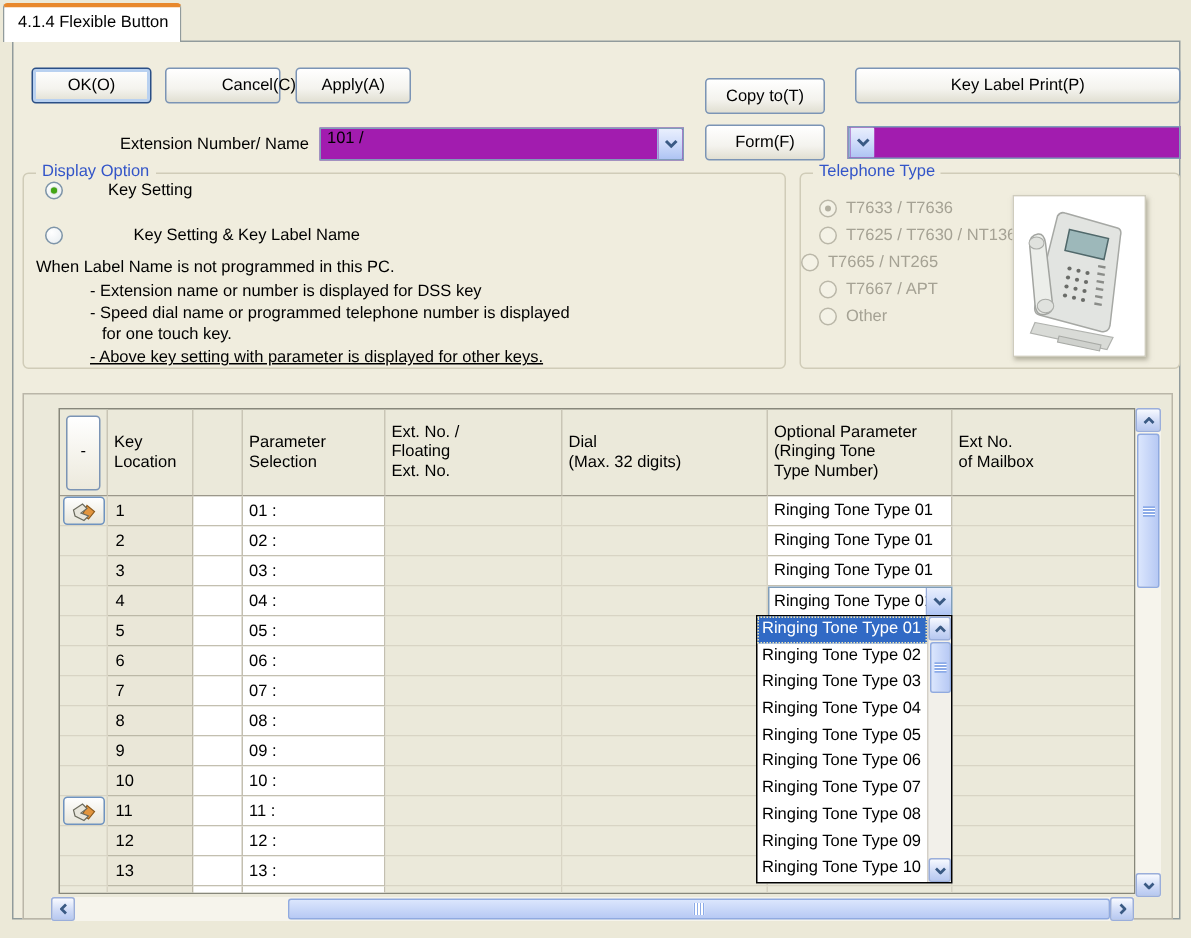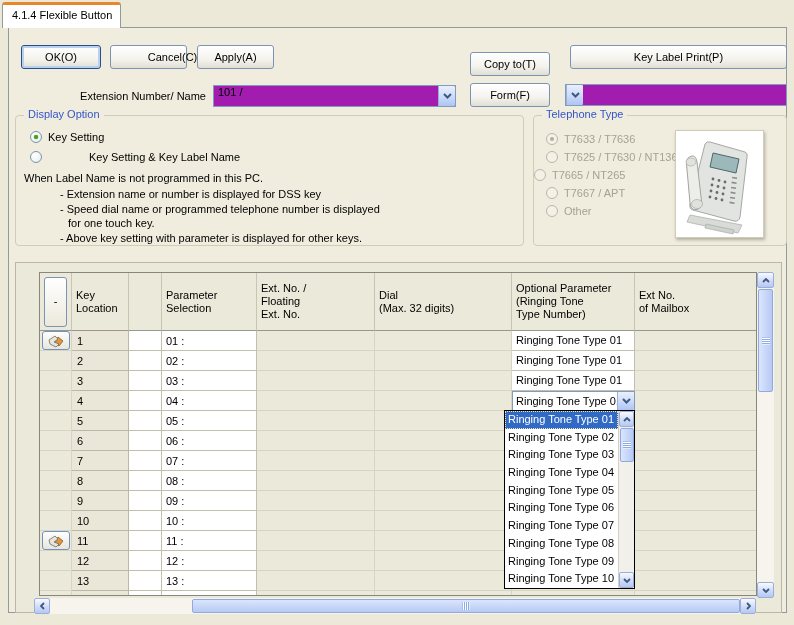--- a/index.html
+++ b/index.html
@@ -158,7 +158,7 @@
     <div class="fset" style="left:6px;top:87px;width:509px;height:131px;">
       <span class="cap">Display Option</span>
       <div id="display-radios">
-          <div class="radio-row" style="left: 14px; top: 14px;">
+          <div class="radio-row" style="left: 14px; top: 4px; gap: 24px;">
     <span class="rdot on"></span>
     <span class="rlabel">Key Setting</span>
   </div>

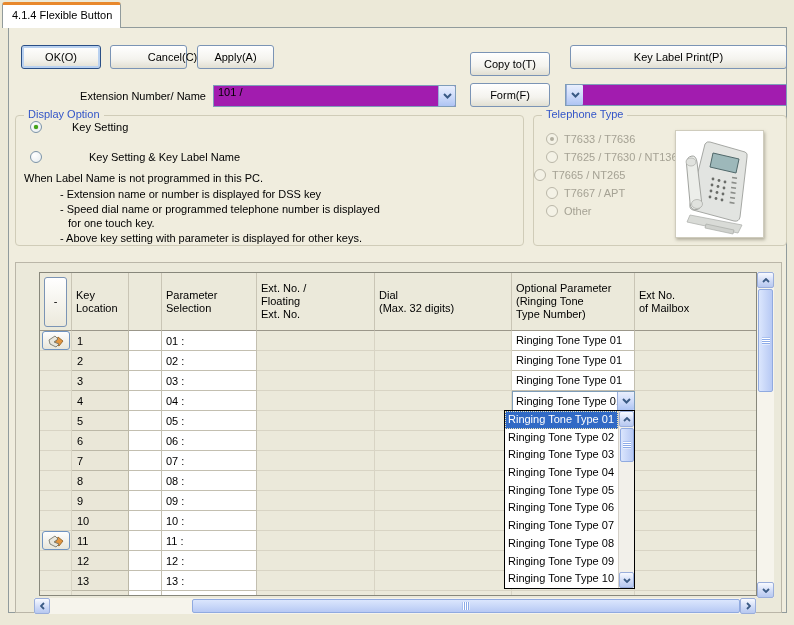--- a/index.html
+++ b/index.html
@@ -171,7 +171,7 @@
       <div class="note" style="left:44px;top:72px;">- Extension name or number is displayed for DSS key</div>
       <div class="note" style="left:44px;top:87px;">- Speed dial name or programmed telephone number is displayed</div>
       <div class="note" style="left:52px;top:101px;">for one touch key.</div>
-      <div class="note" style="left:44px;top:116px;">- Above key setting with parameter is displayed for other keys.</div>
+      <div class="note" style="left:44px;top:116px;text-decoration:underline;">- Above key setting with parameter is displayed for other keys.</div>
     </div>
 
     <div class="fset" style="left:524px;top:87px;width:254px;height:131px;">

